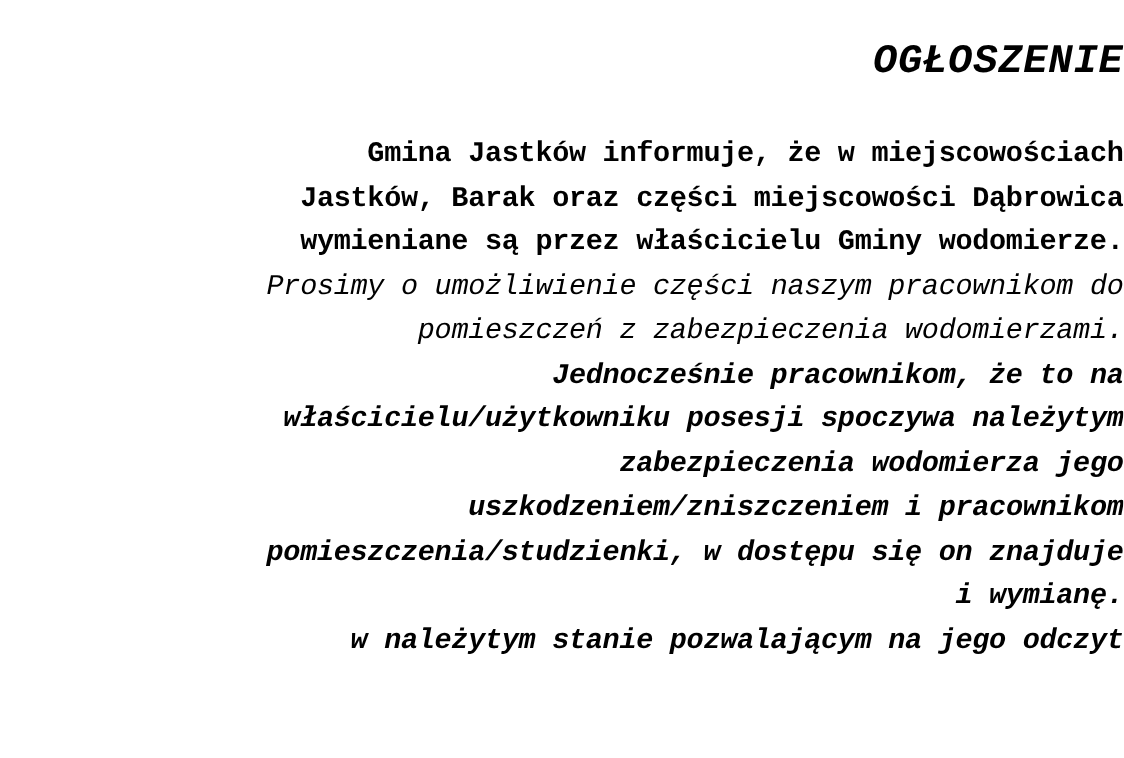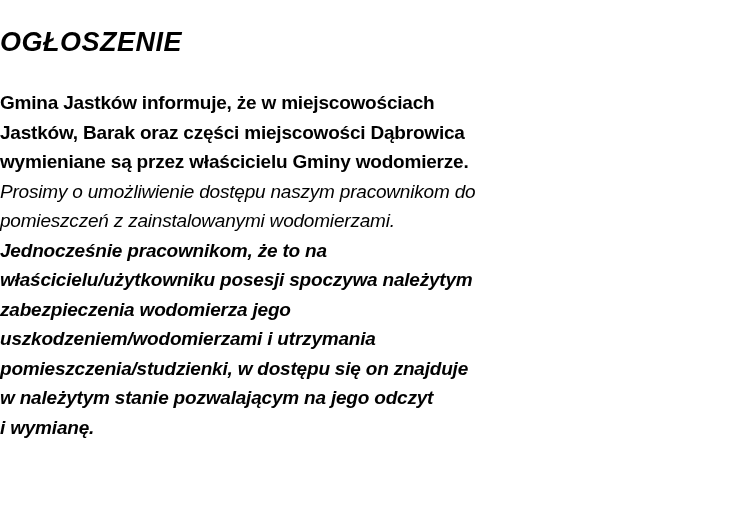--- a/index.html
+++ b/index.html
@@ -13,9 +13,9 @@
     height: 505px;
     background: #ffffff;
     color: #000000;
-    font-family: Liberation Sans, sans-serif;
+    font-family: Liberation Mono, monospace;
     overflow: hidden;
-    text-align: left;
+    text-align: right;
   }
   .title {
     padding-top: 27px;

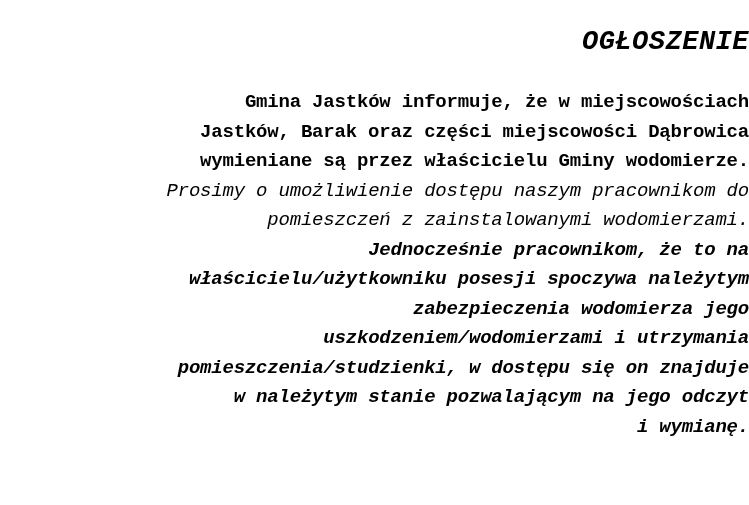--- a/index.html
+++ b/index.html
@@ -52,7 +52,7 @@
     </div>
 
     <div class="p-italic">
-      <span class="line">Prosimy o umożliwienie dostępu naszym pracownikom do</span>
+      <span class="line">Prosimy o umożliwienie części naszym pracownikom do</span>
       <span class="line">pomieszczeń z zainstalowanymi wodomierzami.</span>
     </div>
 

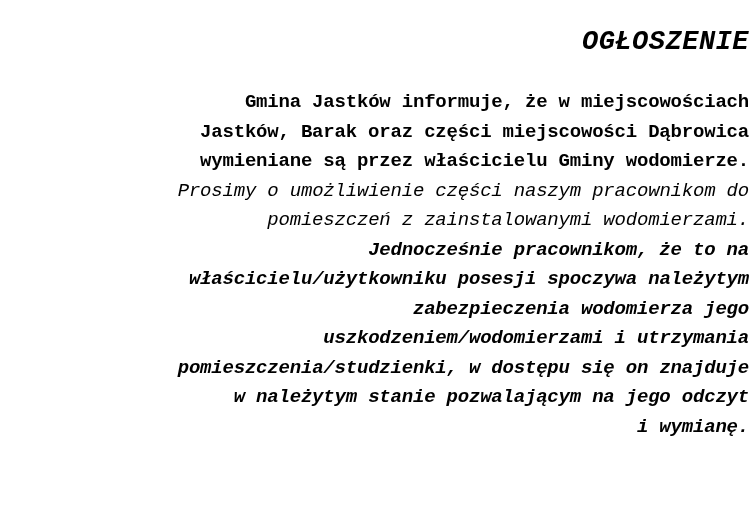--- a/index.html
+++ b/index.html
@@ -53,7 +53,7 @@
 
     <div class="p-italic">
       <span class="line">Prosimy o umożliwienie części naszym pracownikom do</span>
-      <span class="line">pomieszczeń z zainstalowanymi wodomierzami.</span>
+      <span class="line">pomieszczeń z zabezpieczenia wodomierzami.</span>
     </div>
 
     <div class="p-bold-italic">

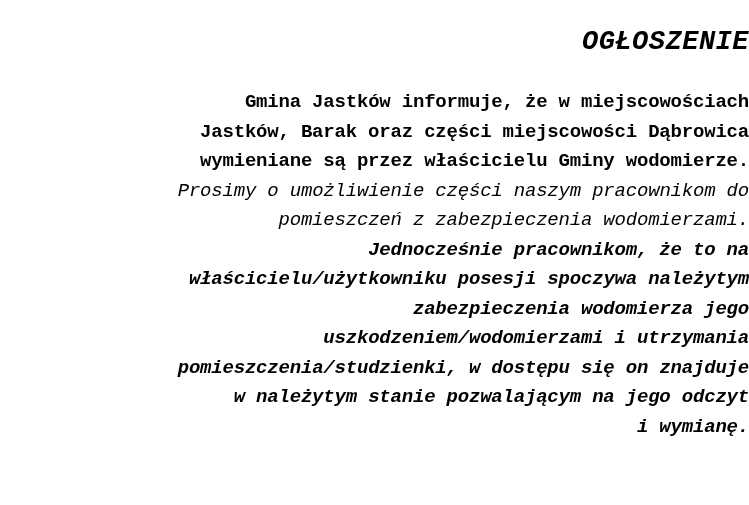--- a/index.html
+++ b/index.html
@@ -60,7 +60,7 @@
       <span class="line">Jednocześnie pracownikom, że to na</span>
       <span class="line">właścicielu/użytkowniku posesji spoczywa należytym</span>
       <span class="line">zabezpieczenia wodomierza jego</span>
-      <span class="line">uszkodzeniem/wodomierzami i utrzymania</span>
+      <span class="line">uszkodzeniem/zniszczeniem i pracownikom</span>
       <span class="line">pomieszczenia/studzienki, w dostępu się on znajduje</span>
       <span class="line">w należytym stanie pozwalającym na jego odczyt</span>
       <span class="line">i wymianę.</span>

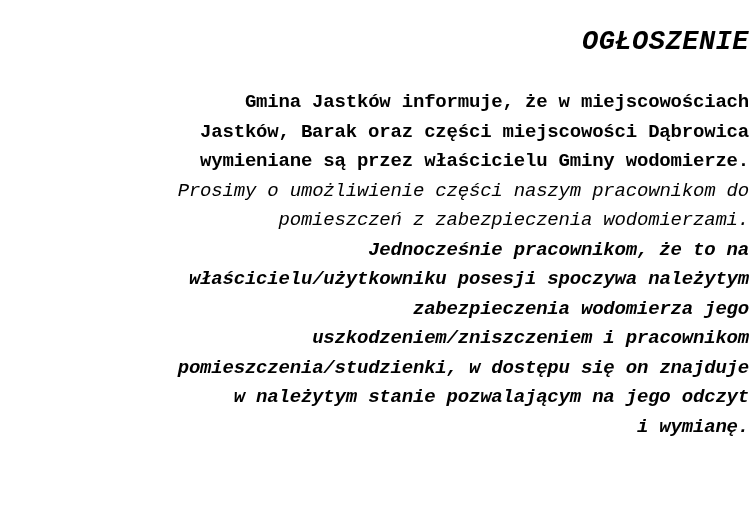--- a/index.html
+++ b/index.html
@@ -62,8 +62,8 @@
       <span class="line">zabezpieczenia wodomierza jego</span>
       <span class="line">uszkodzeniem/zniszczeniem i pracownikom</span>
       <span class="line">pomieszczenia/studzienki, w dostępu się on znajduje</span>
+      <span class="line">i wymianę.</span>
       <span class="line">w należytym stanie pozwalającym na jego odczyt</span>
-      <span class="line">i wymianę.</span>
     </div>
 
   </div>

